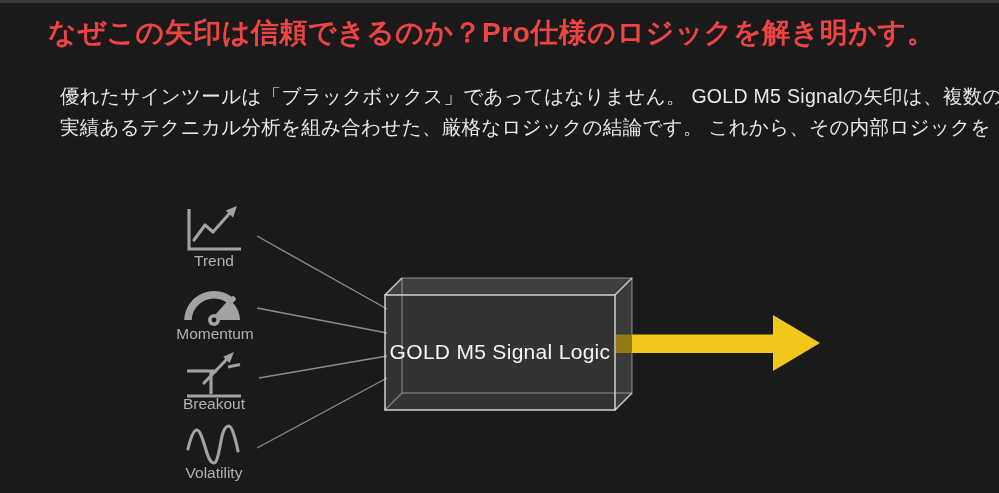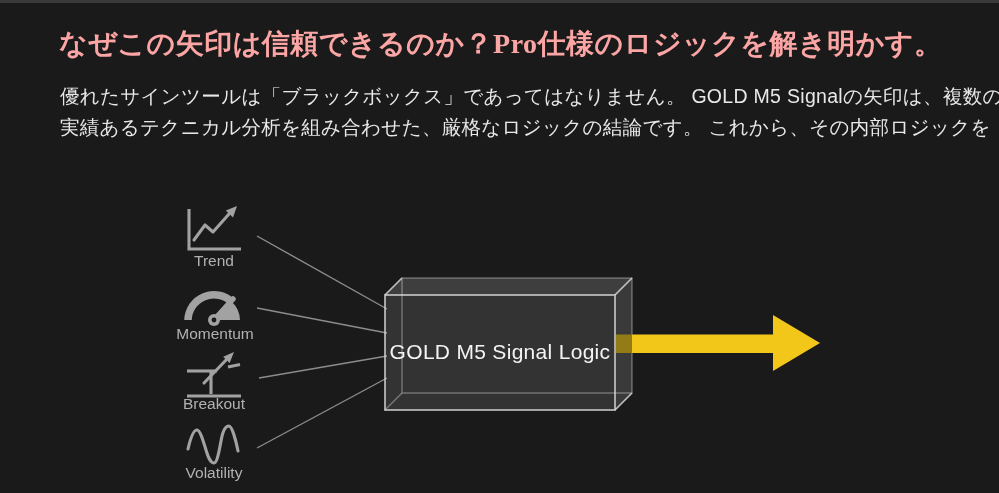--- a/index.html
+++ b/index.html
@@ -15,9 +15,9 @@
     background: #3a3a3a;
   }
   .heading {
-    position: absolute; left: 48px; top: 14px; margin: 11px;
-    font-size: 28px; font-weight: bold; color: #fca5a5;
-    letter-spacing: 0.5px; white-space: nowrap; font-family: Liberation Serif, serif;
+    position: absolute; left: 48px; top: 14px; margin: 0;
+    font-size: 28px; font-weight: bold; color: #ef4444;
+    letter-spacing: 0.5px; white-space: nowrap;
   }
   .intro {
     position: absolute; left: 48px; top: 81px;

